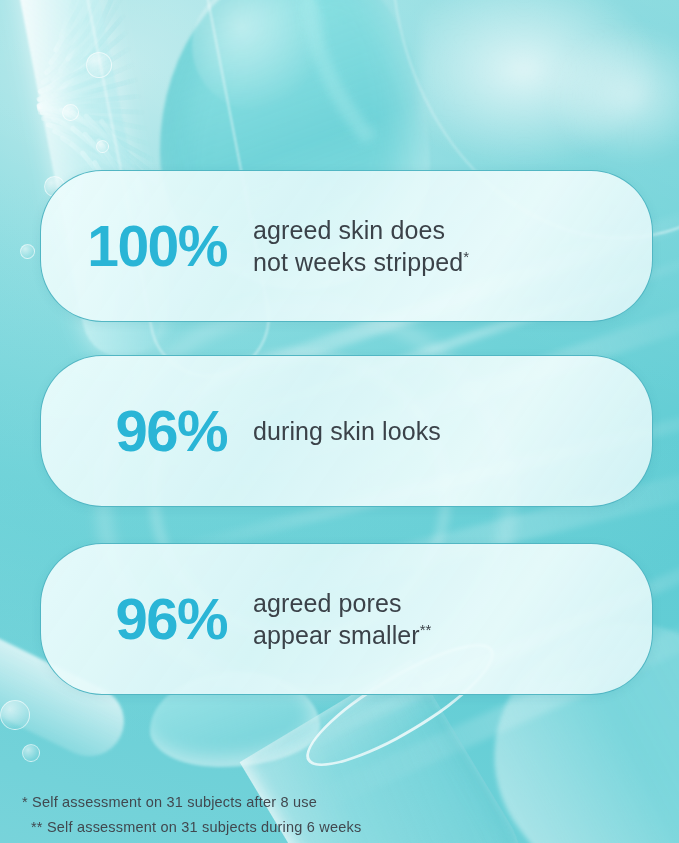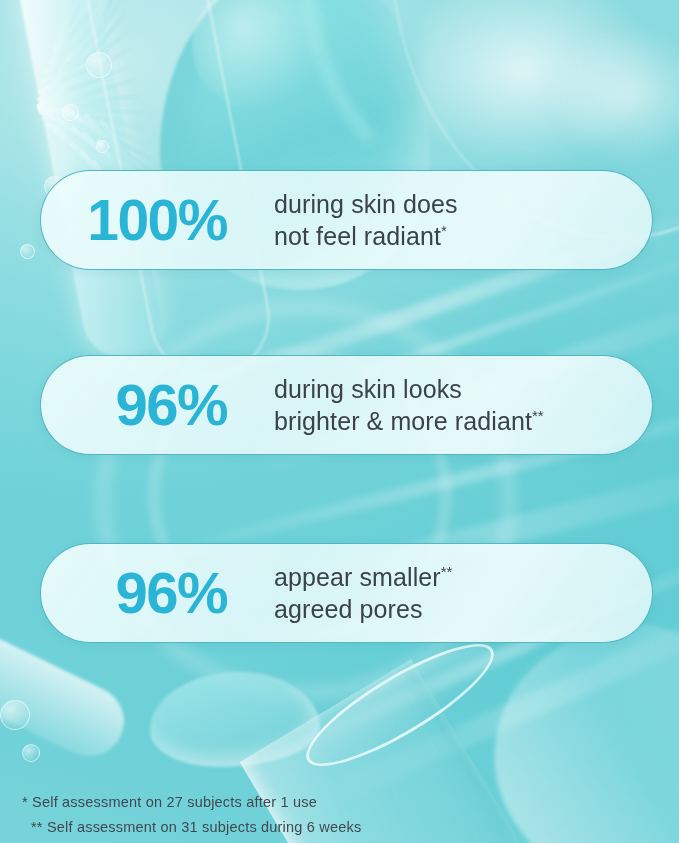--- a/index.html
+++ b/index.html
@@ -191,7 +191,7 @@
 
   .claim-card{
     position:absolute;
-    left:40px; width:613px; height:100px;
+    left:40px; width:613px; height:152px;
     display:flex; align-items:center;
     border-radius:62px;
     border:1.4px solid rgba(56,170,186,.85);
@@ -202,7 +202,6 @@
         rgba(222,246,248,.88) 100%);
     box-shadow:0 2px 10px rgba(38,140,156,.12);
     backdrop-filter:blur(1px);
-    gap:21px;
   }
   #card-1{ top:170px; }
   #card-2{ top:355px; }

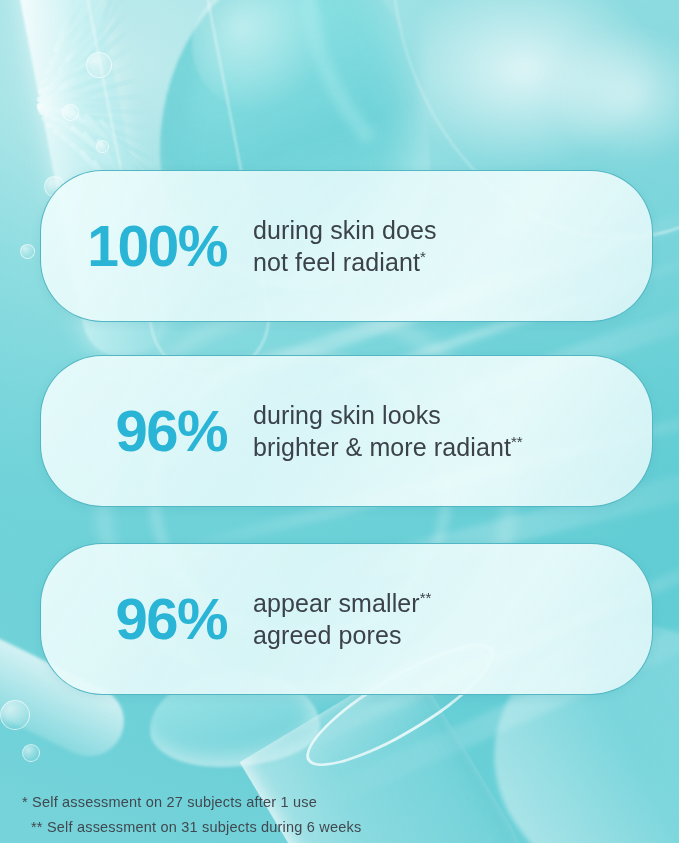--- a/index.html
+++ b/index.html
@@ -343,7 +343,7 @@
     <div class="claim-card" id="card-1">
       <div class="pct">100%</div>
       <div class="desc">
-        <span class="ln">during skin does</span>
+        <span class="ln">agreed skin does</span>
         <span class="ln"><span>not feel radiant</span><sup>*</sup></span>
       </div>
     </div>

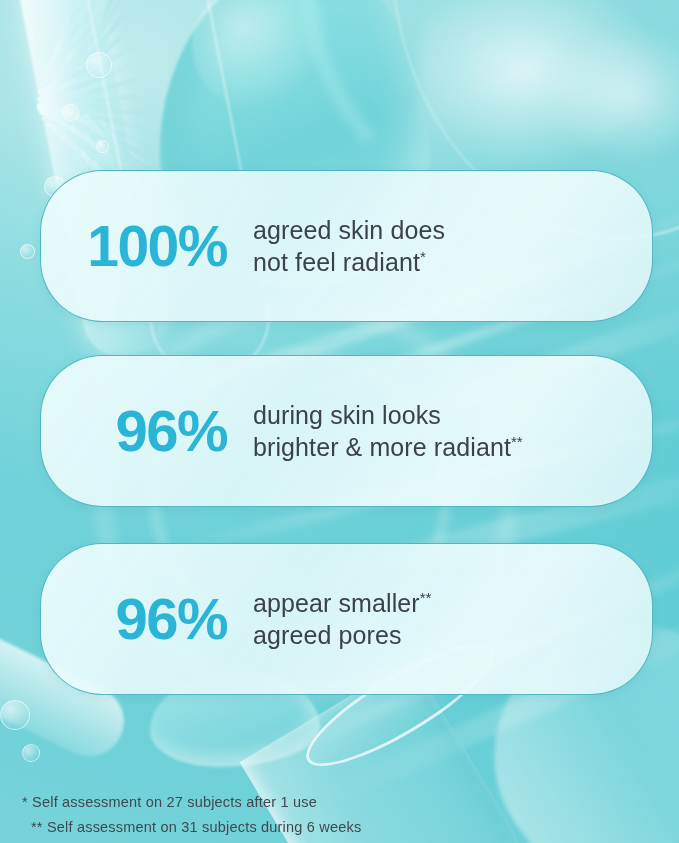--- a/index.html
+++ b/index.html
@@ -344,7 +344,7 @@
       <div class="pct">100%</div>
       <div class="desc">
         <span class="ln">agreed skin does</span>
-        <span class="ln"><span>not feel radiant</span><sup>*</sup></span>
+        <span class="ln"><span>not weeks stripped</span><sup>*</sup></span>
       </div>
     </div>
 

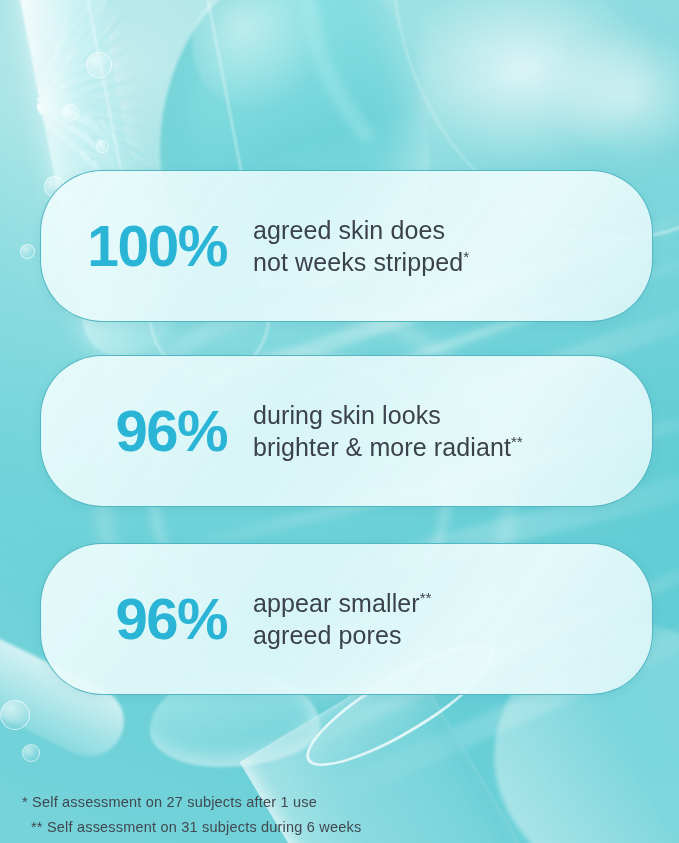--- a/index.html
+++ b/index.html
@@ -352,7 +352,6 @@
       <div class="pct">96%</div>
       <div class="desc">
         <span class="ln">during skin looks</span>
-        <span class="ln"><span>brighter &amp; more radiant</span><sup>**</sup></span>
       </div>
     </div>
 

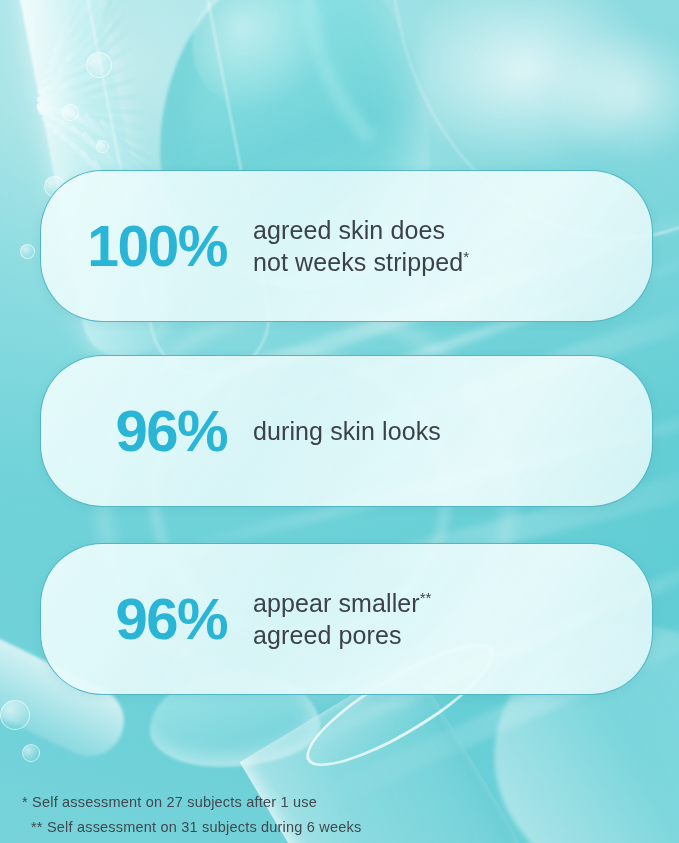--- a/index.html
+++ b/index.html
@@ -358,8 +358,8 @@
     <div class="claim-card" id="card-3">
       <div class="pct">96%</div>
       <div class="desc">
+        <span class="ln">agreed pores</span>
         <span class="ln"><span>appear smaller</span><sup>**</sup></span>
-        <span class="ln">agreed pores</span>
       </div>
     </div>
 

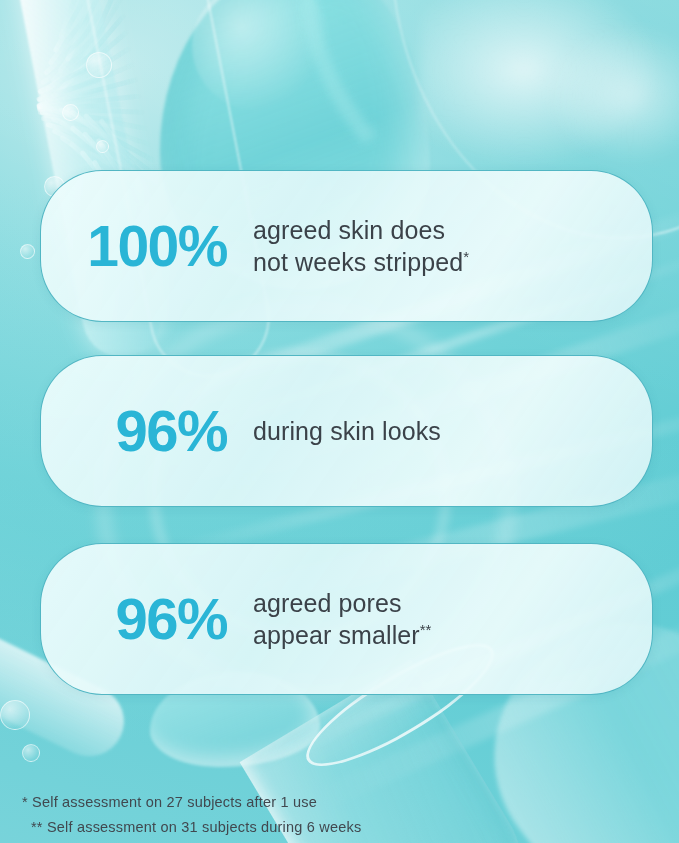--- a/index.html
+++ b/index.html
@@ -364,7 +364,7 @@
     </div>
 
     <div class="footnotes">
-      <div class="fn-1">* Self assessment on 27 subjects after 1 use</div>
+      <div class="fn-1">* Self assessment on 31 subjects after 8 use</div>
       <div class="fn-2">** Self assessment on 31 subjects during 6 weeks</div>
     </div>
 

